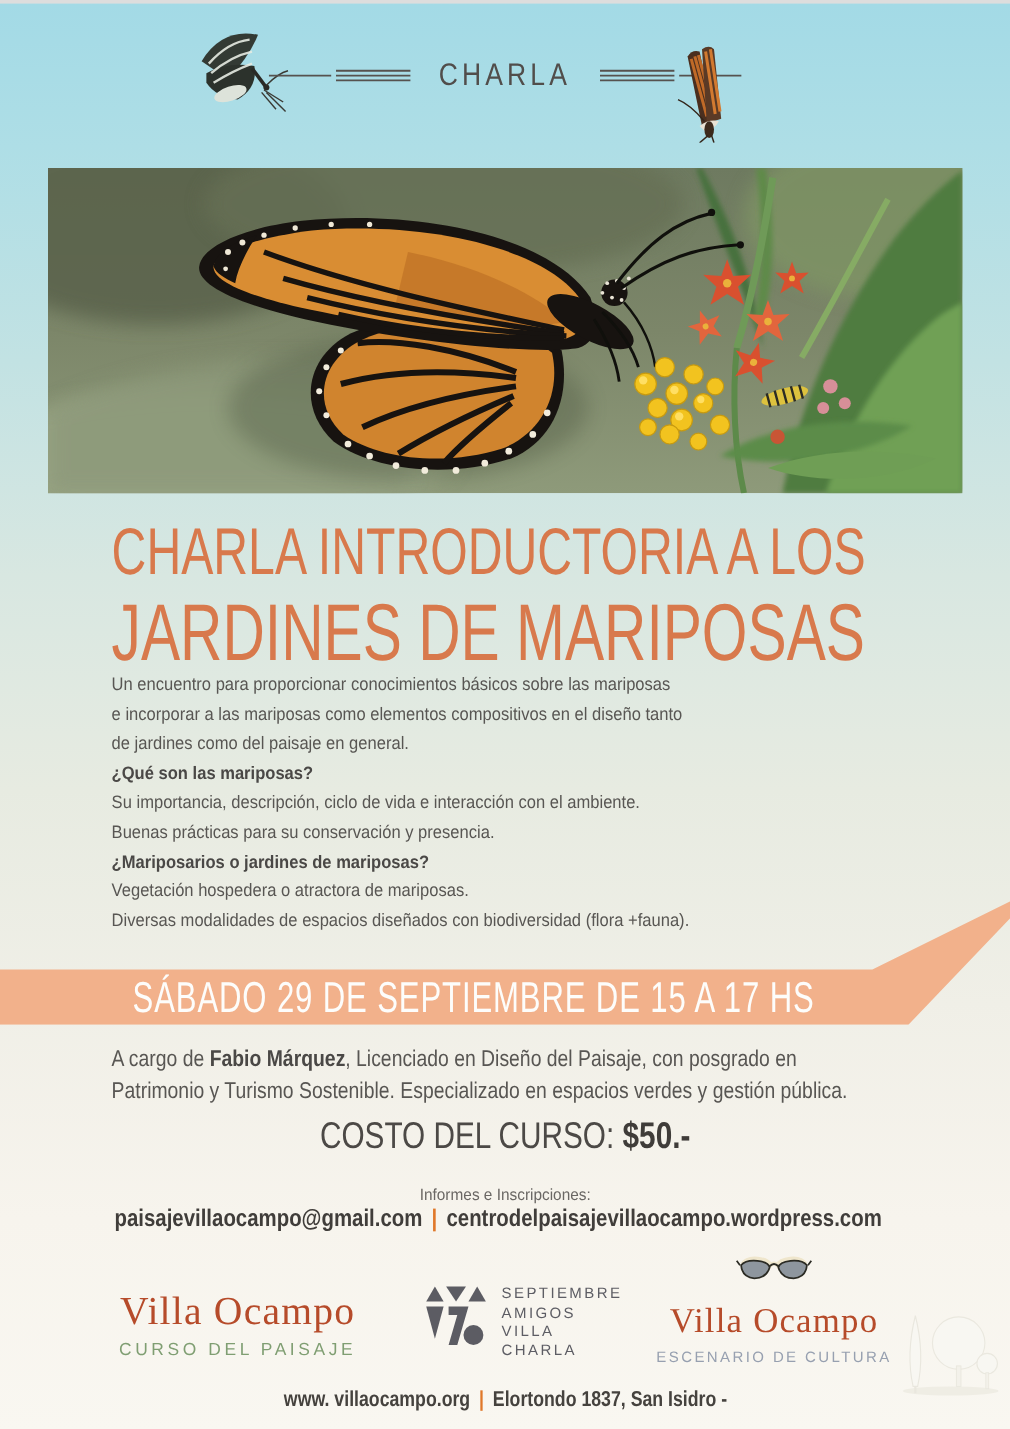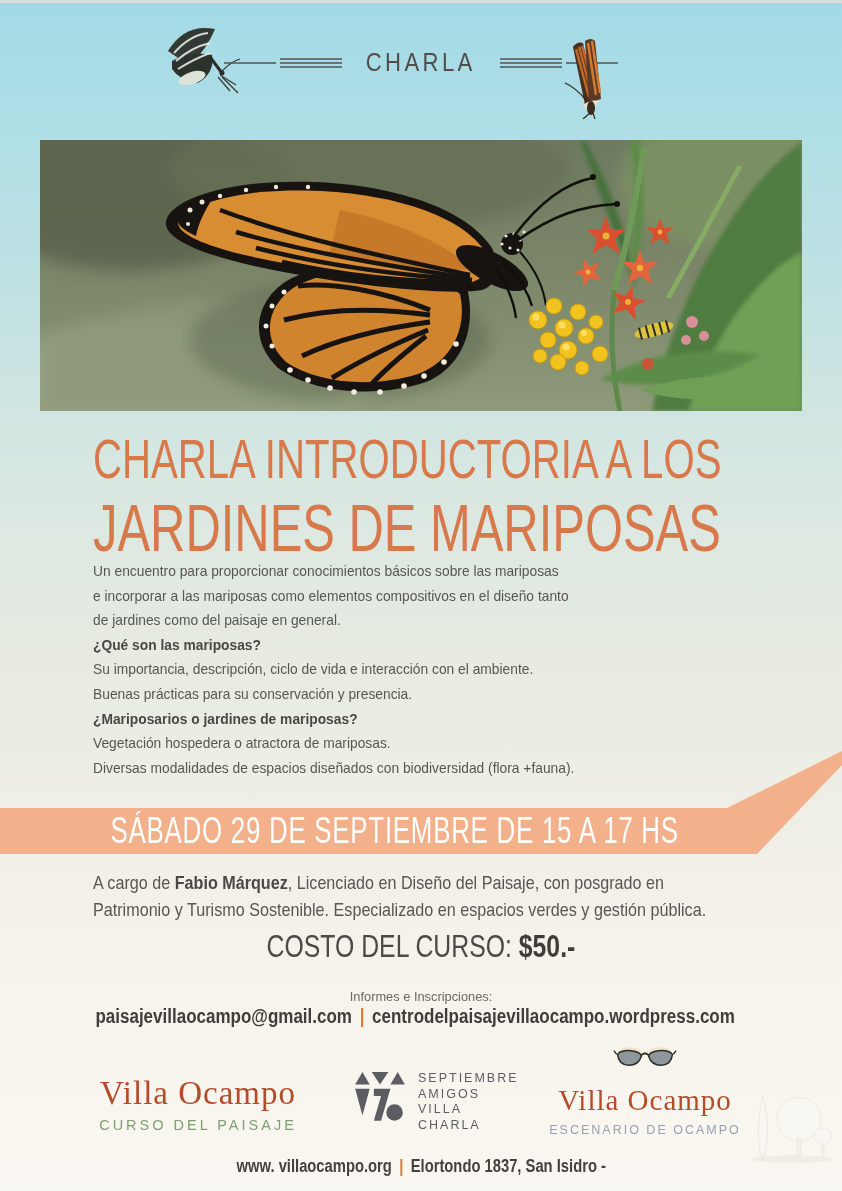--- a/index.html
+++ b/index.html
@@ -356,7 +356,7 @@
       <path d="M4,11 L1,7 M66,11 L69,7" stroke="#2b2b24" stroke-width="1.6"></path>
     </svg>
     <div class="vo-serif">Villa Ocampo</div>
-    <div class="vo-sub bluegray">ESCENARIO DE OCAMPO</div>
+    <div class="vo-sub bluegray">ESCENARIO DE CULTURA</div>
   </div>
 
   <svg class="abs trees" width="95" height="92" viewBox="0 0 100 90">

